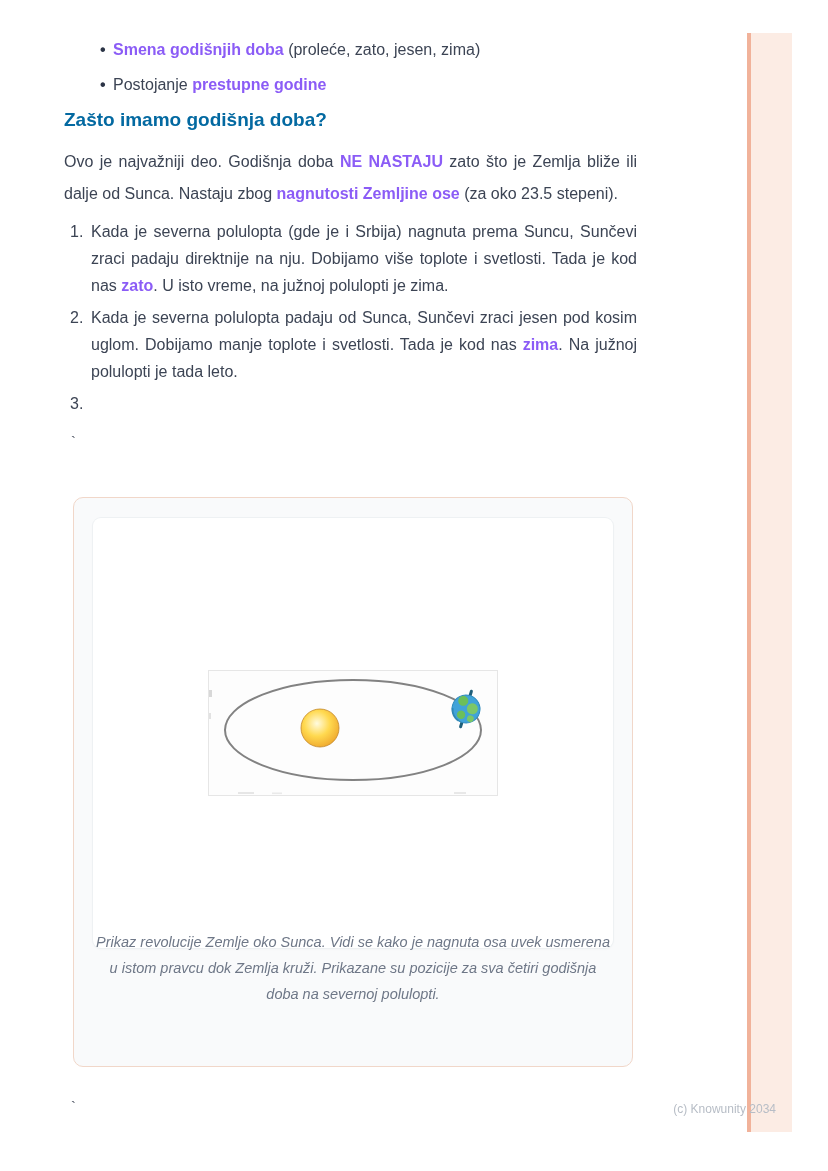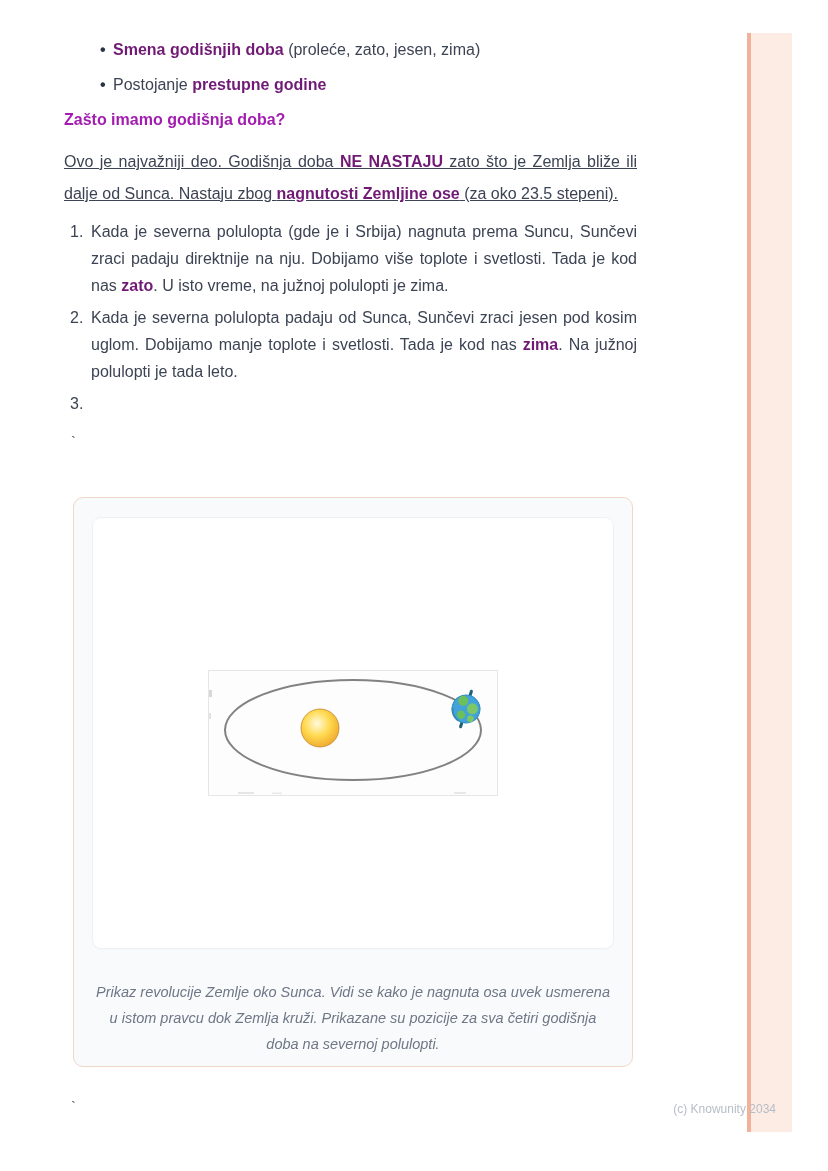--- a/index.html
+++ b/index.html
@@ -14,7 +14,7 @@
 
   .content { position: absolute; left: 64px; top: 0; width: 573px; }
 
-  .b { font-weight: 700; color: #701a75; }
+  .b { font-weight: 700; color: #8b5cf6; }
   .i { }
 
   ul.bullets { margin: 38px 0 0 0; padding: 0; list-style: none; }

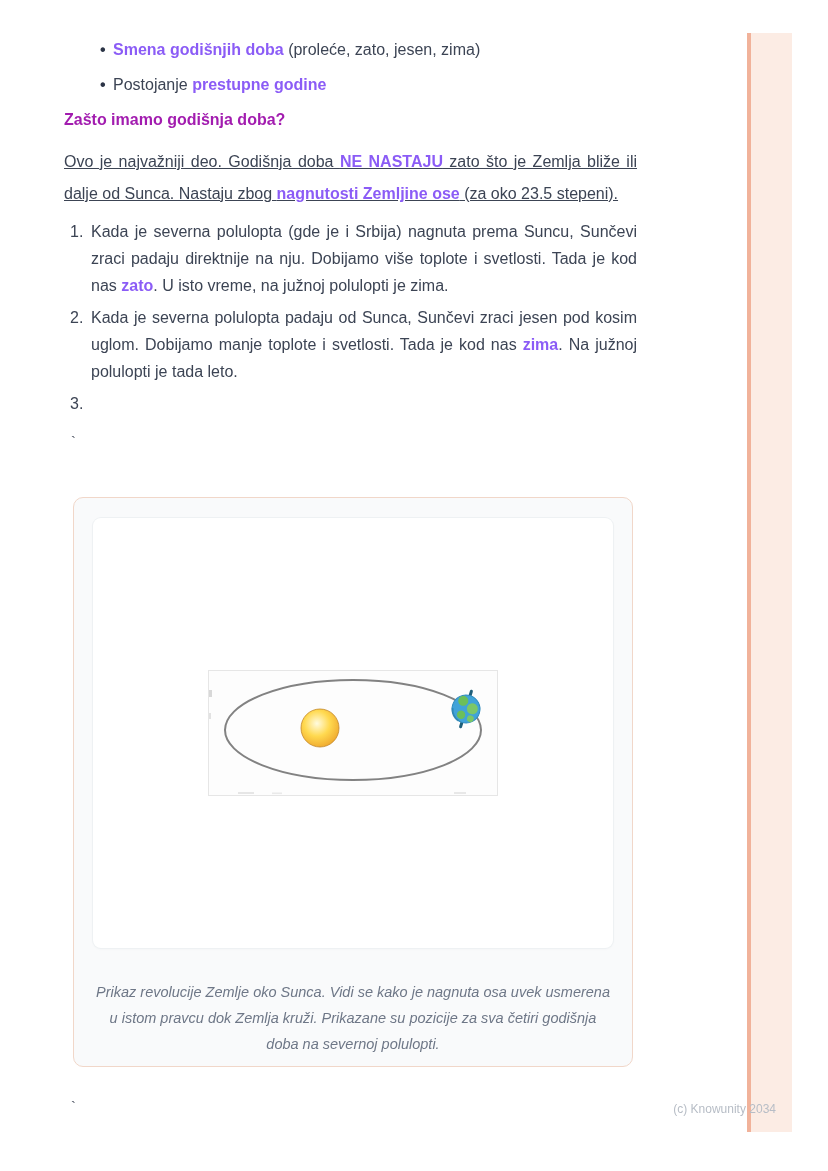--- a/index.html
+++ b/index.html
@@ -26,7 +26,7 @@
 
   h3.heading {
     margin: 9px 0 0 0;
-    font-size: 16px; line-height: 24px; font-weight: 700; color: #a21caf;
+    font-size: 19px; line-height: 24px; font-weight: 700; color: #0369a1;
   }
 
   p.intro {

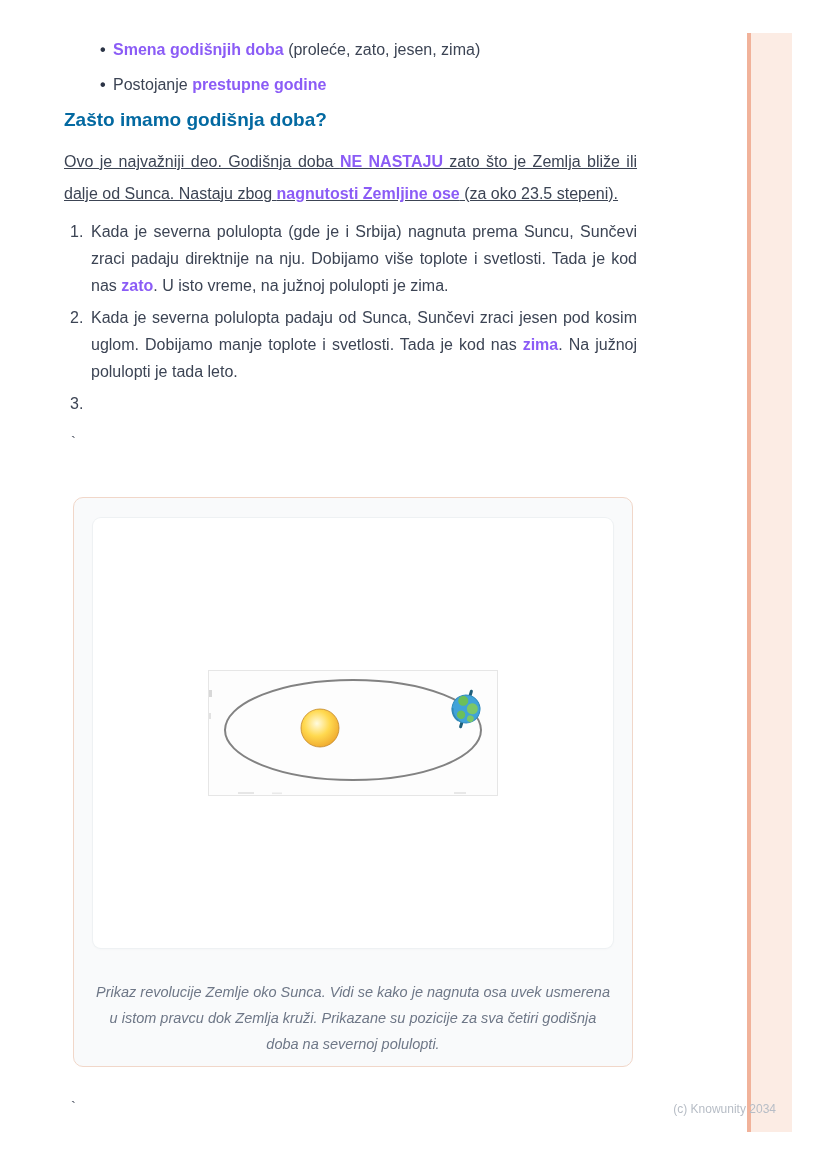--- a/index.html
+++ b/index.html
@@ -33,7 +33,6 @@
     margin: 14px 0 0 0;
     font-size: 16px; line-height: 32px;
     text-align: justify;
-    text-decoration: underline;
   }
 
   ol.numbered { margin: 8px 0 0 0; padding: 0; list-style: none; }

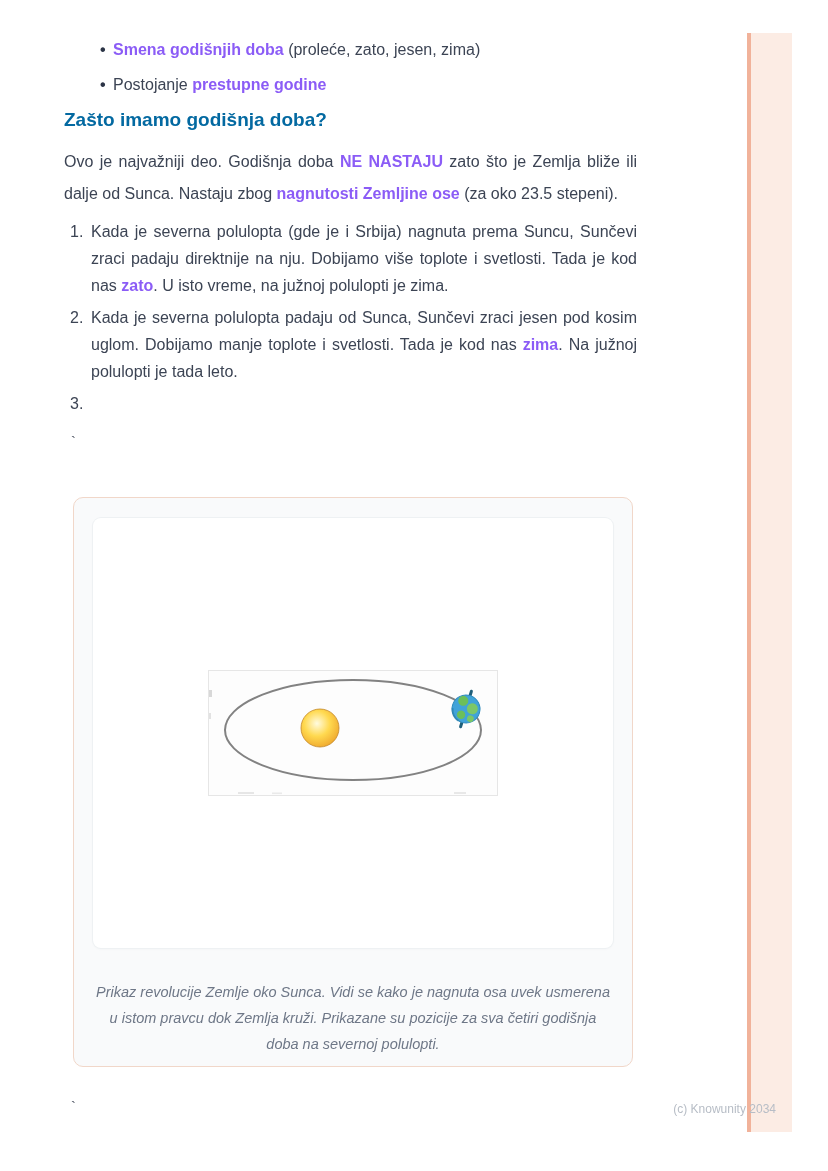--- a/index.html
+++ b/index.html
@@ -63,7 +63,7 @@
   .illustration { position: absolute; left: 115px; top: 152px; }
 
   figcaption.caption {
-    position: absolute; left: 18px; right: 18px; top: 481px;
+    position: absolute; left: 18px; right: 18px; top: 431px;
     text-align: center; font-style: italic;
     font-size: 14.5px; line-height: 26px; color: #6e7787;
   }

